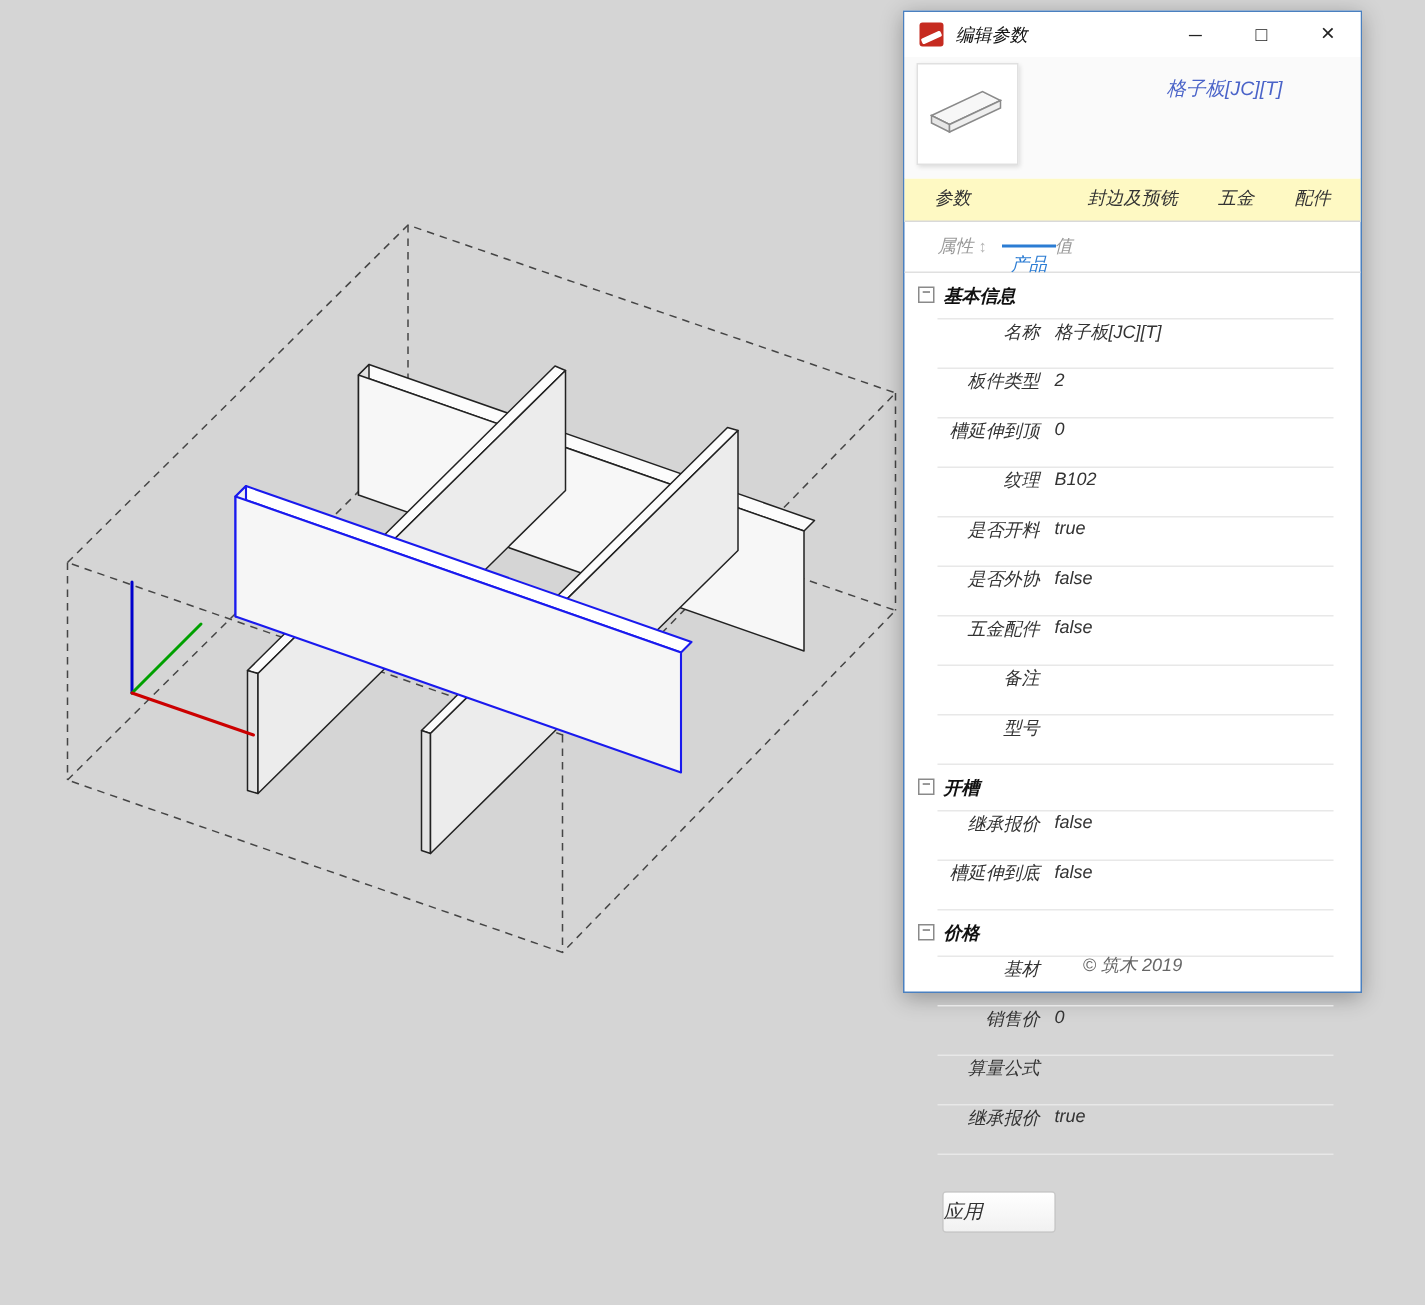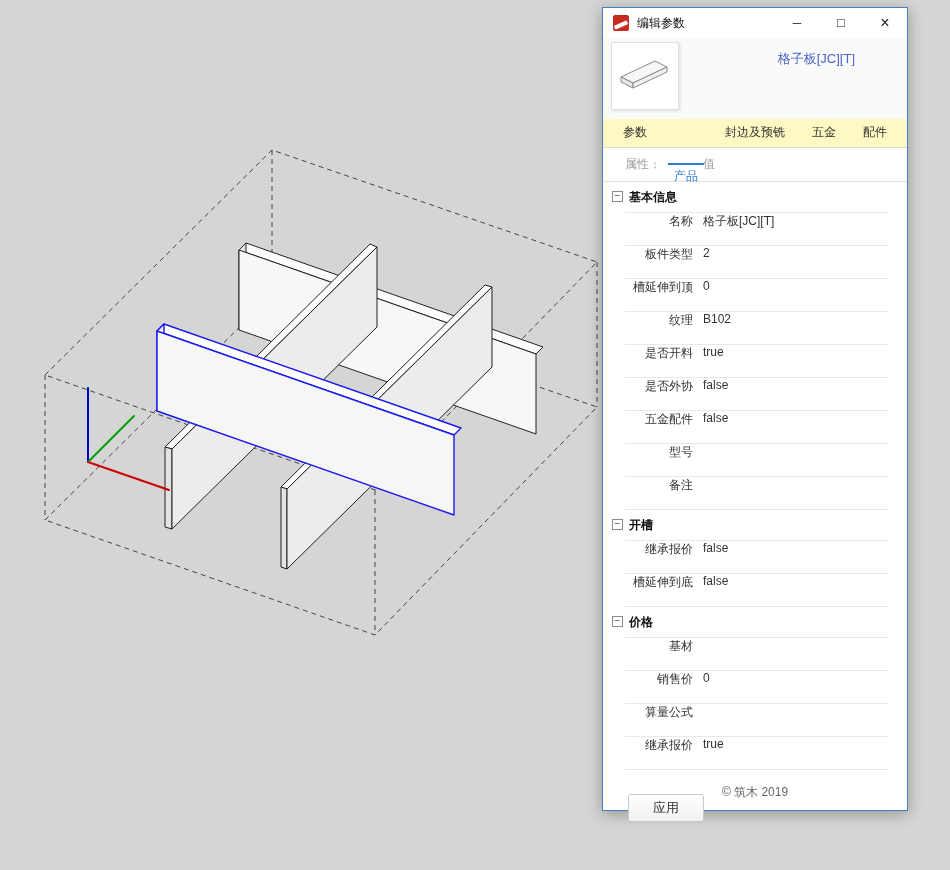--- a/index.html
+++ b/index.html
@@ -14,10 +14,10 @@
 
   
   .window{
-    position:absolute;left:602px;top:7px;width:306px;height:804px;
+    position:absolute;left:602px;top:7px;width:306px;height:655px;
     box-sizing:border-box;background:#fff;border:1px solid #4a80c0;
     box-shadow:0 3px 14px rgba(0,0,0,.30);
-    font-size:12px;color:#222;
+    font-size:12px;color:#222;font-style:italic;
   }
   .titlebar{height:30px;display:flex;align-items:center;padding-left:10px;background:#fff;}
   .app-icon{width:16px;height:16px;border-radius:2px;background:#c62b20;position:relative;margin-right:8px;flex-shrink:0;}

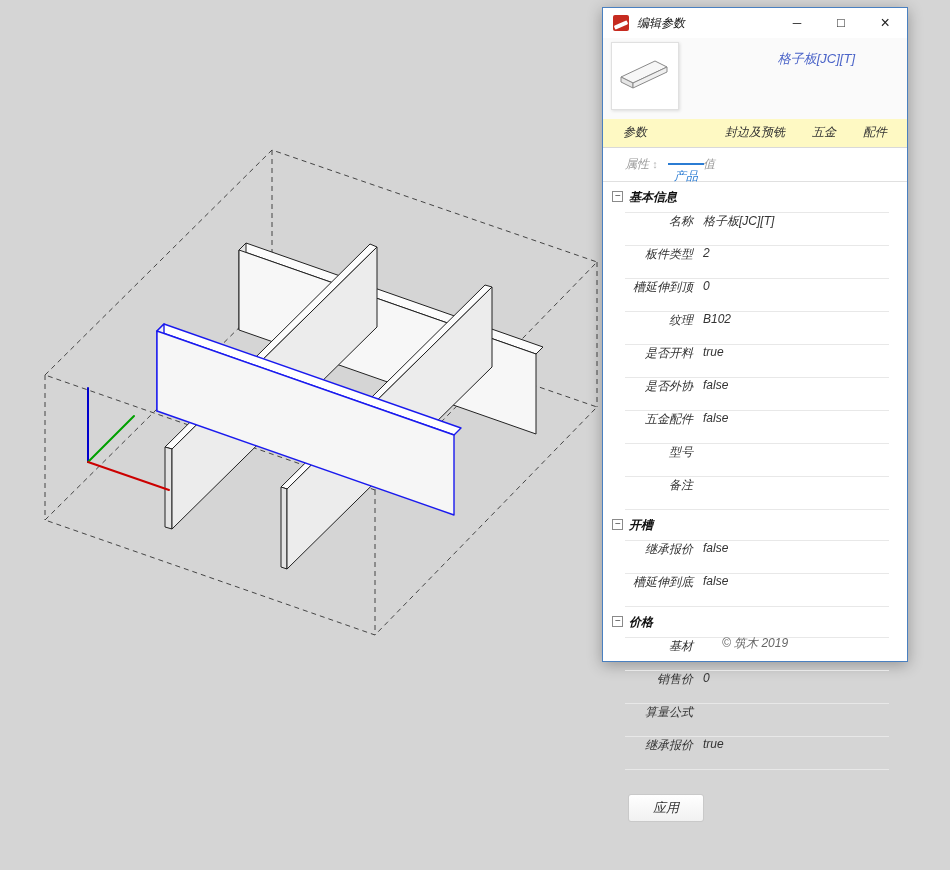--- a/index.html
+++ b/index.html
@@ -176,11 +176,11 @@
         <span class="prop-value">false</span>
       </div>
       <div class="prop-row">
+        <span class="prop-label">备注</span>
+        <span class="prop-value"></span>
+      </div>
+      <div class="prop-row">
         <span class="prop-label">型号</span>
-        <span class="prop-value"></span>
-      </div>
-      <div class="prop-row">
-        <span class="prop-label">备注</span>
         <span class="prop-value"></span>
       </div>
       <div class="section-row">

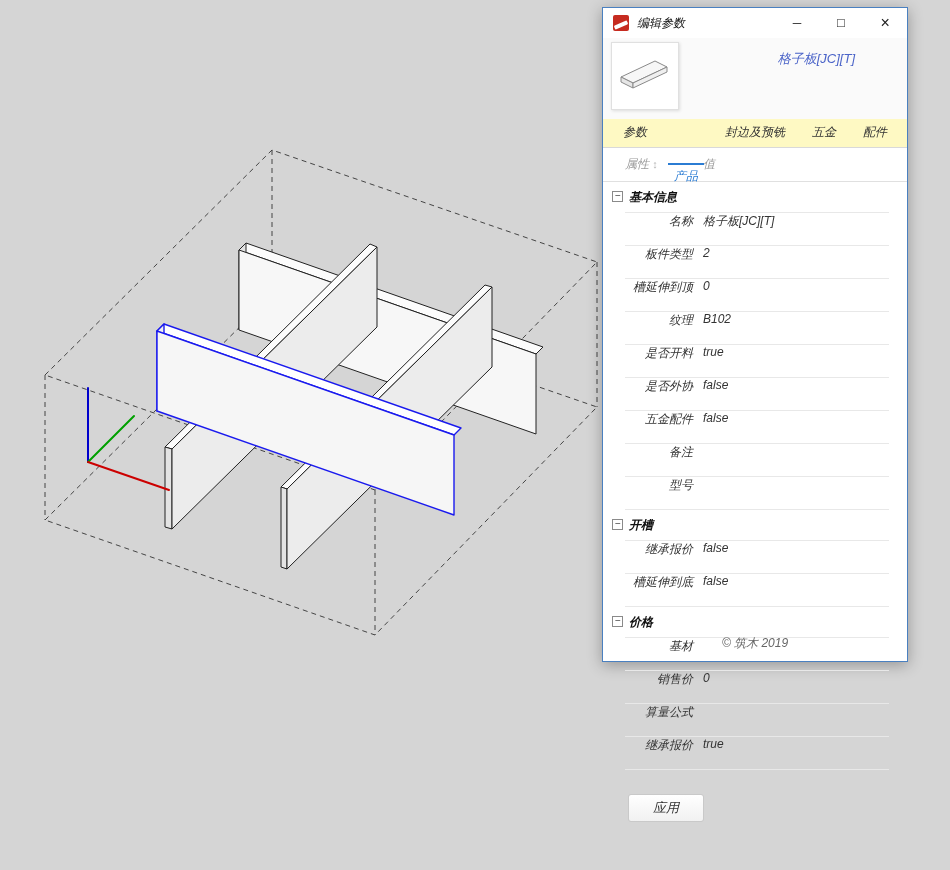--- a/index.html
+++ b/index.html
@@ -56,7 +56,7 @@
 
   .apply-btn{position:absolute;left:25px;top:786px;width:76px;height:28px;box-sizing:border-box;
              border:1px solid #c9c9c9;border-radius:3px;background:linear-gradient(#ffffff,#f1f1f1);
-             font-size:13px;color:#333;text-align:center;line-height:26px;cursor:default;}
+             font-size:13px;color:#333;line-height:26px;cursor:default;}
   .footer{position:absolute;bottom:9px;left:0;width:100%;text-align:center;color:#666;font-size:12px;}
 </style>
 </head>

